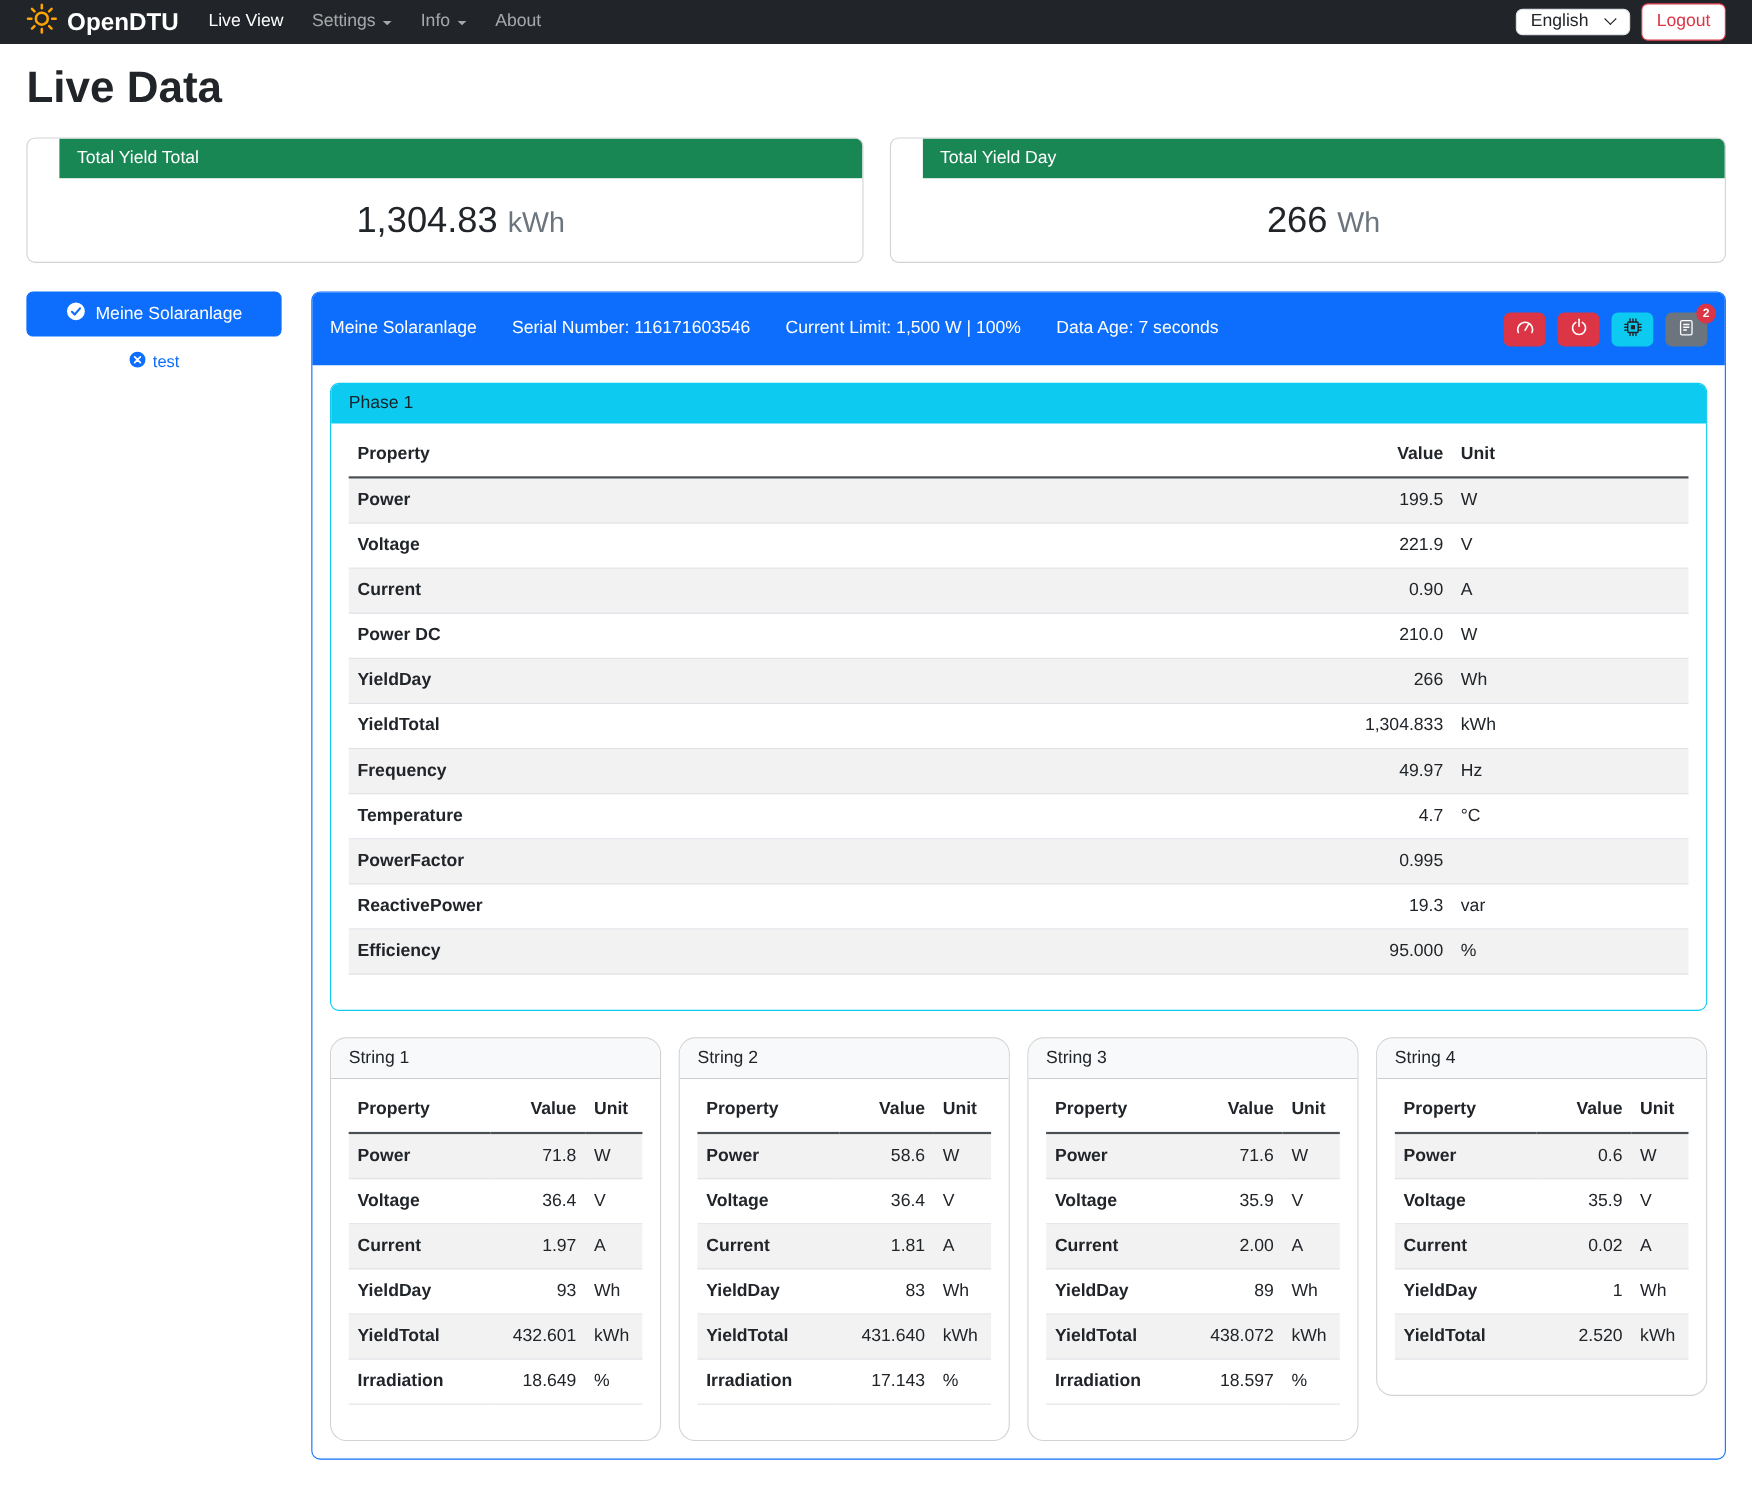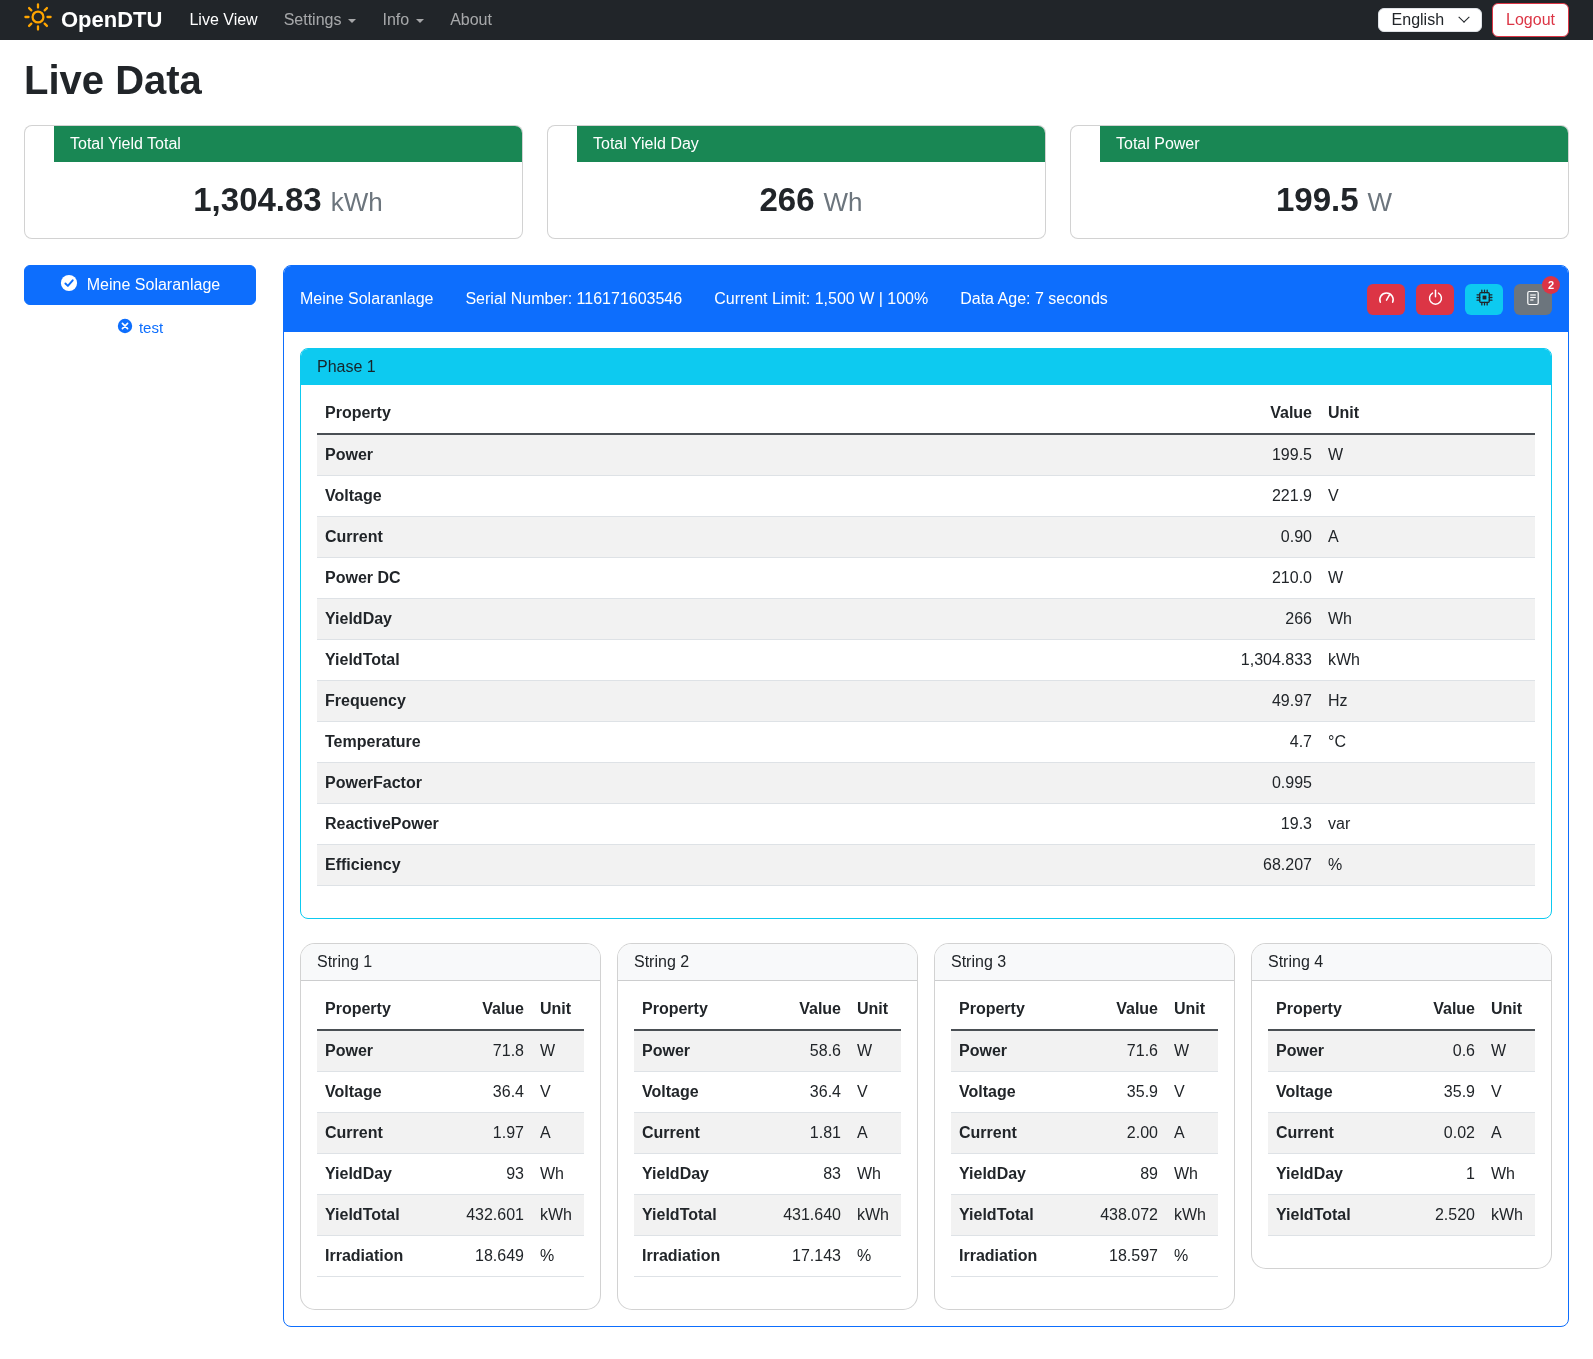--- a/index.html
+++ b/index.html
@@ -193,12 +193,6 @@
       <div class="summary-card-header">Total Yield Day</div>
       <div class="summary-card-body">
         <span class="summary-value">266</span><span class="summary-unit">Wh</span>
-      </div>
-    </div>
-    <div class="summary-card">
-      <div class="summary-card-header">Total Power</div>
-      <div class="summary-card-body">
-        <span class="summary-value">199.5</span><span class="summary-unit">W</span>
       </div>
     </div>
   </div>

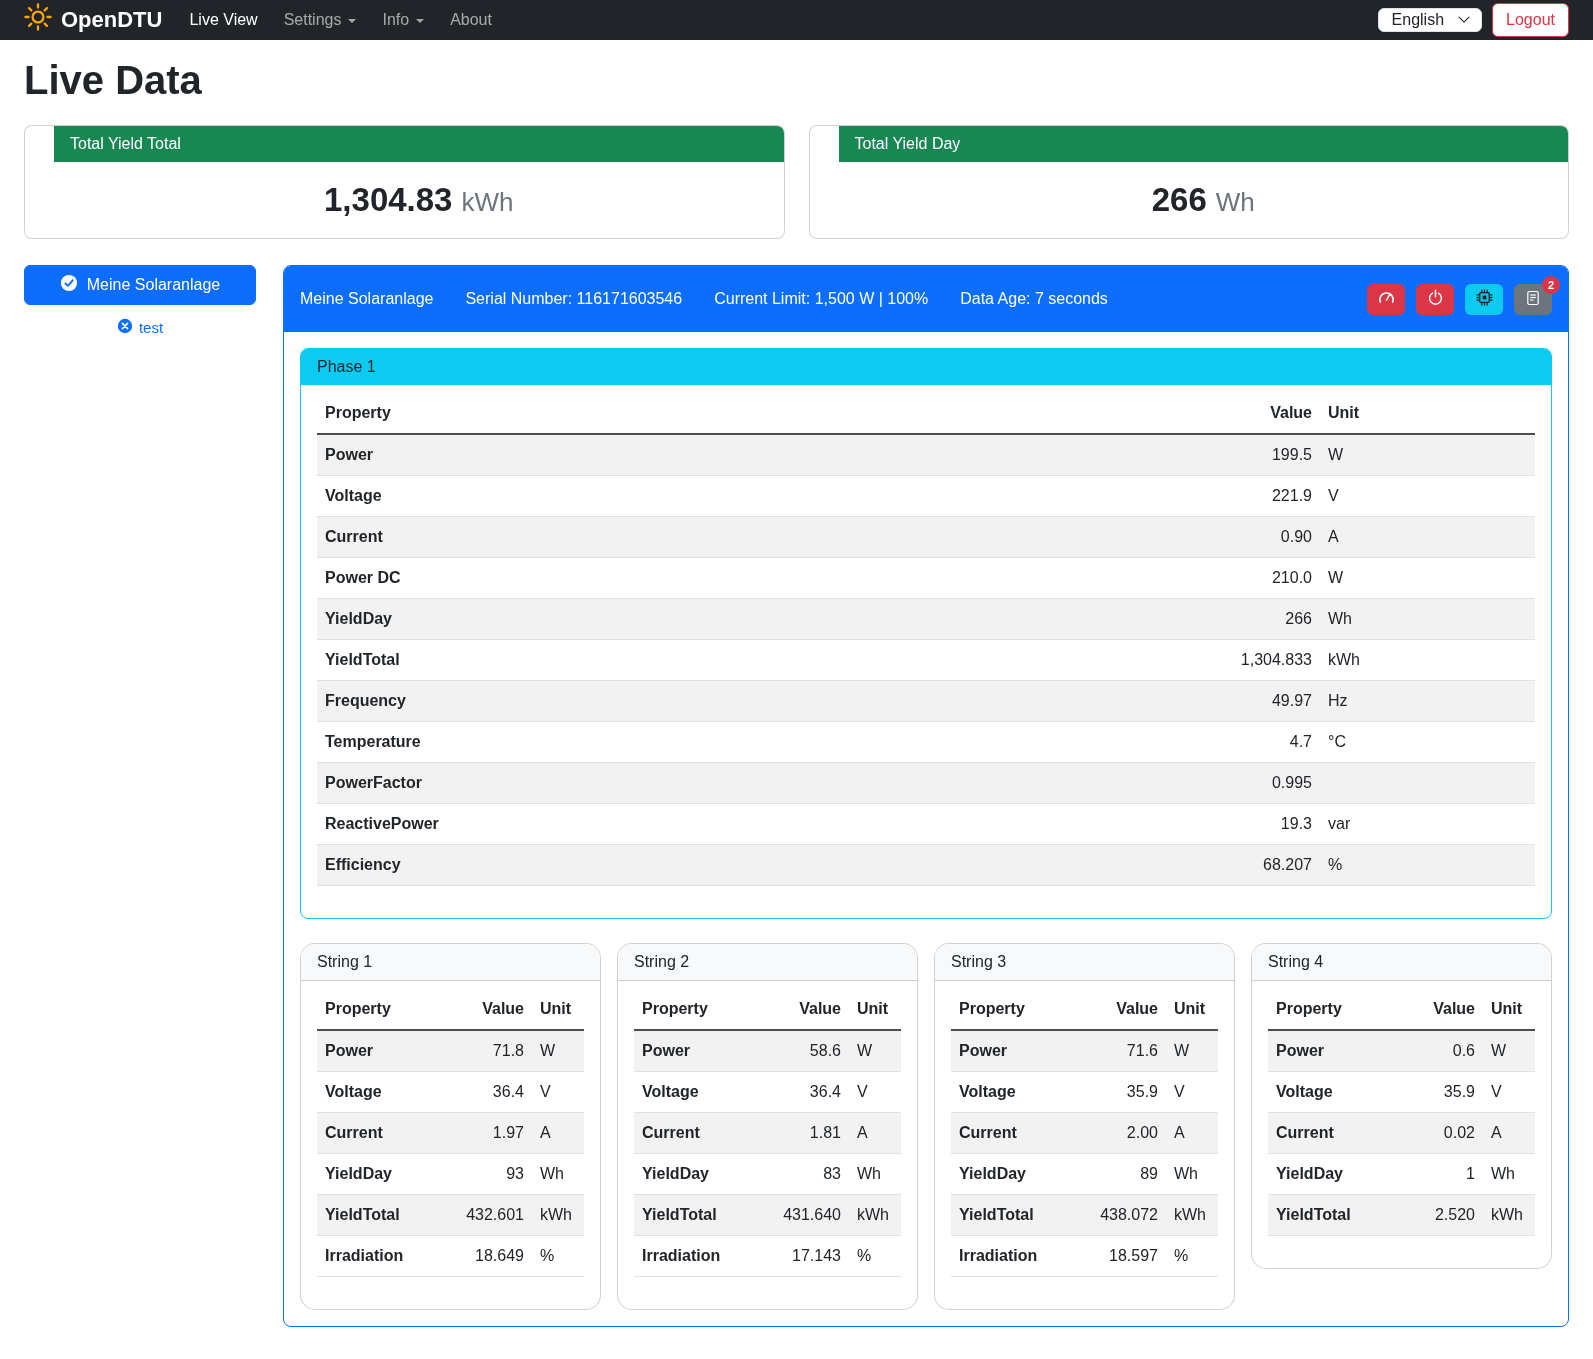--- a/index.html
+++ b/index.html
@@ -65,7 +65,7 @@
   }
   .summary-card-header { background: #198754; color: #fff; padding: 9px 16px; font-size: 16px; }
   .summary-card-body { padding: 19px 16px; text-align: center; }
-  .summary-value { font-size: 33px; font-weight: 700; color: #212529; }
+  .summary-value { font-size: 33px; font-weight: 400; color: #212529; }
   .summary-unit { font-size: 26px; font-weight: 400; color: #6c757d; margin-left: 9px; }
 
   .content-row { display: flex; gap: 27px; align-items: flex-start; }

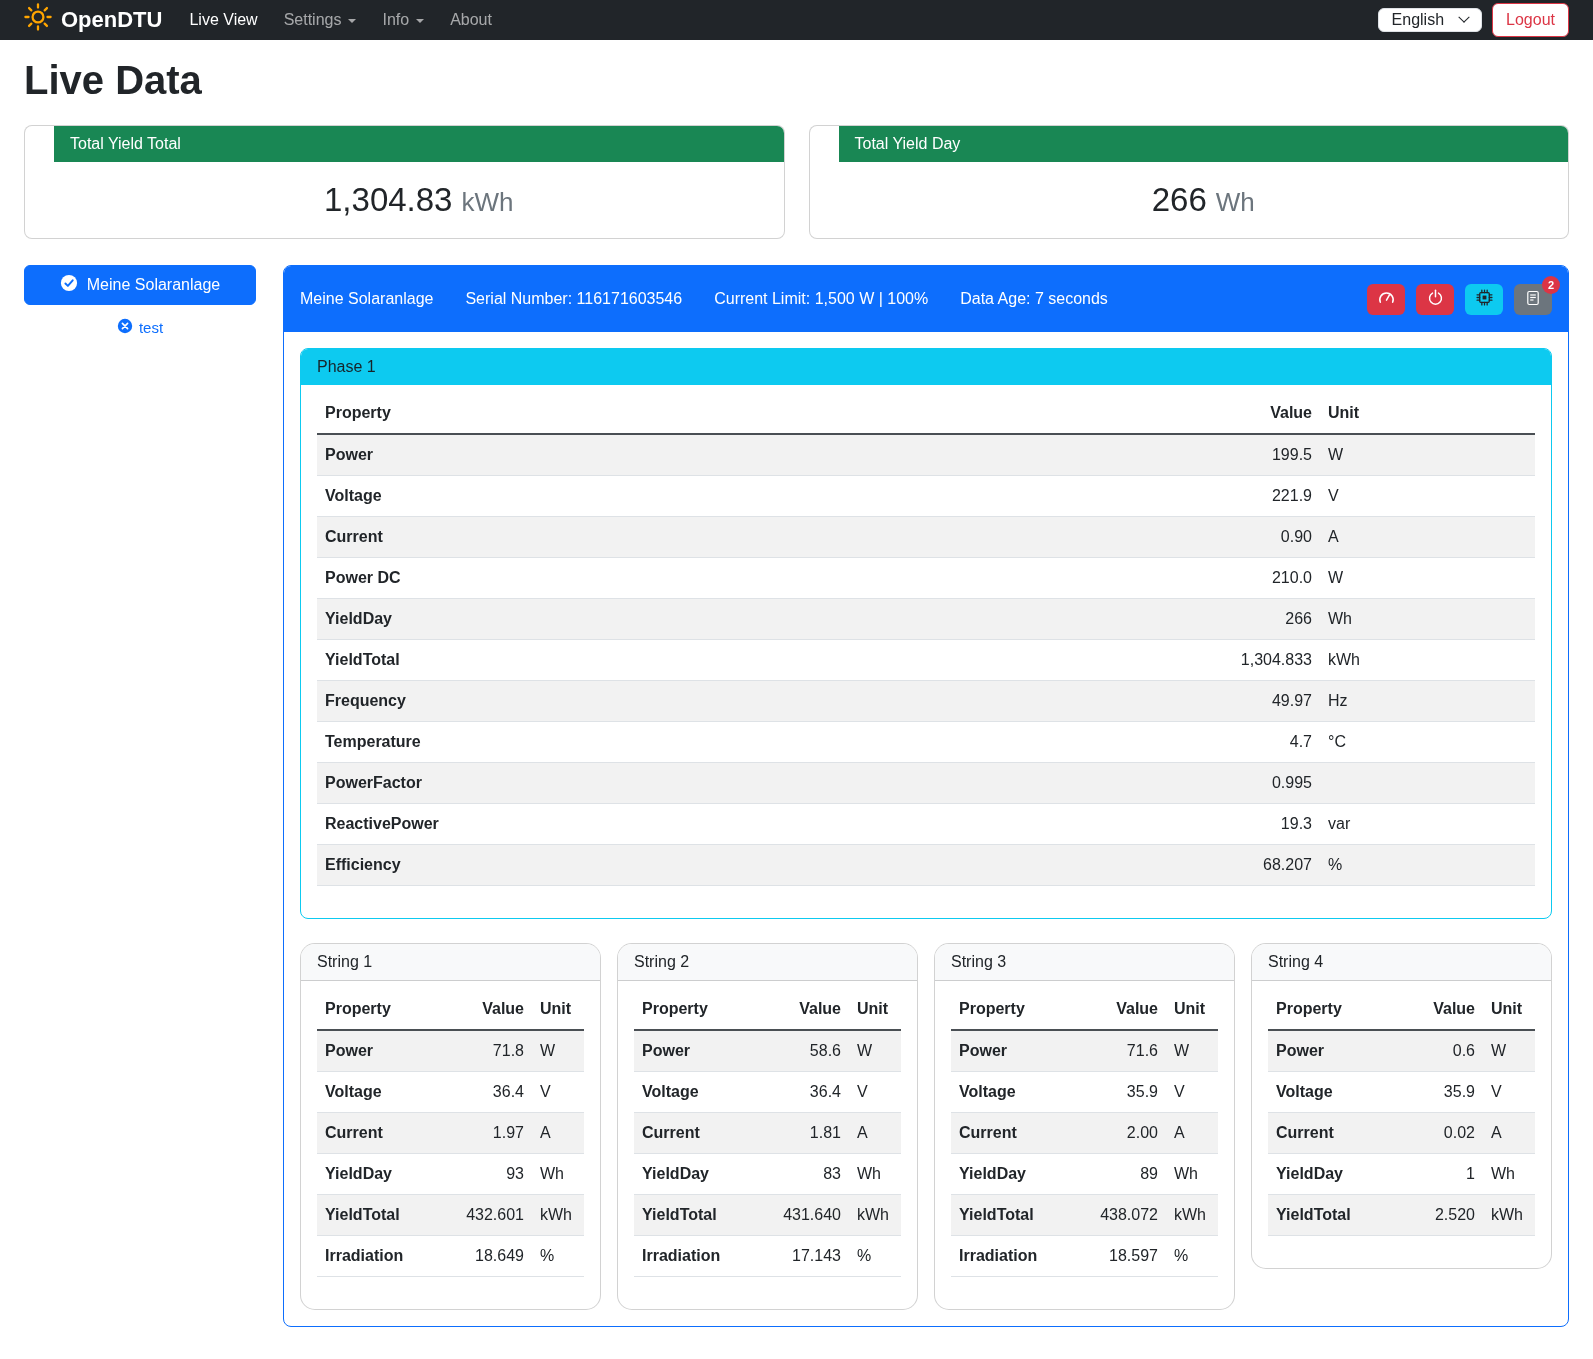--- a/index.html
+++ b/index.html
@@ -345,7 +345,7 @@
                   </tr>
                   <tr>
                     <th class="prop">Efficiency</th>
-                    <td class="val">68.207</td>
+                    <td class="val">95.000</td>
                     <td class="unit">%</td>
                   </tr>
                 </tbody>

